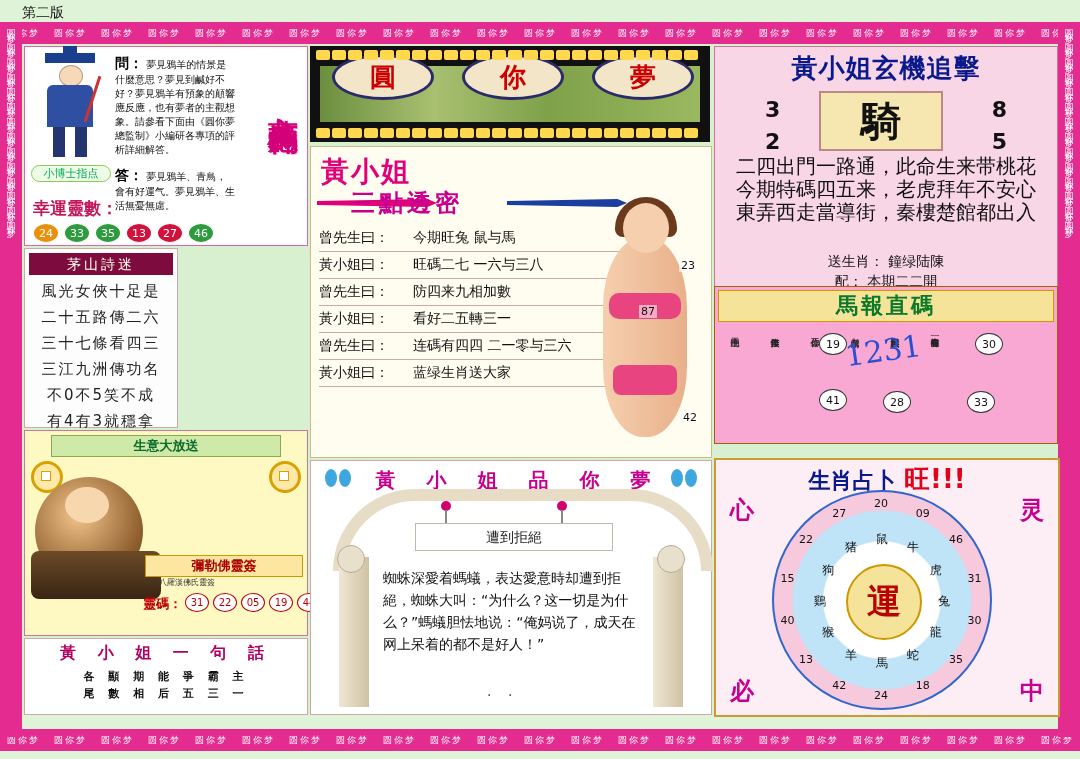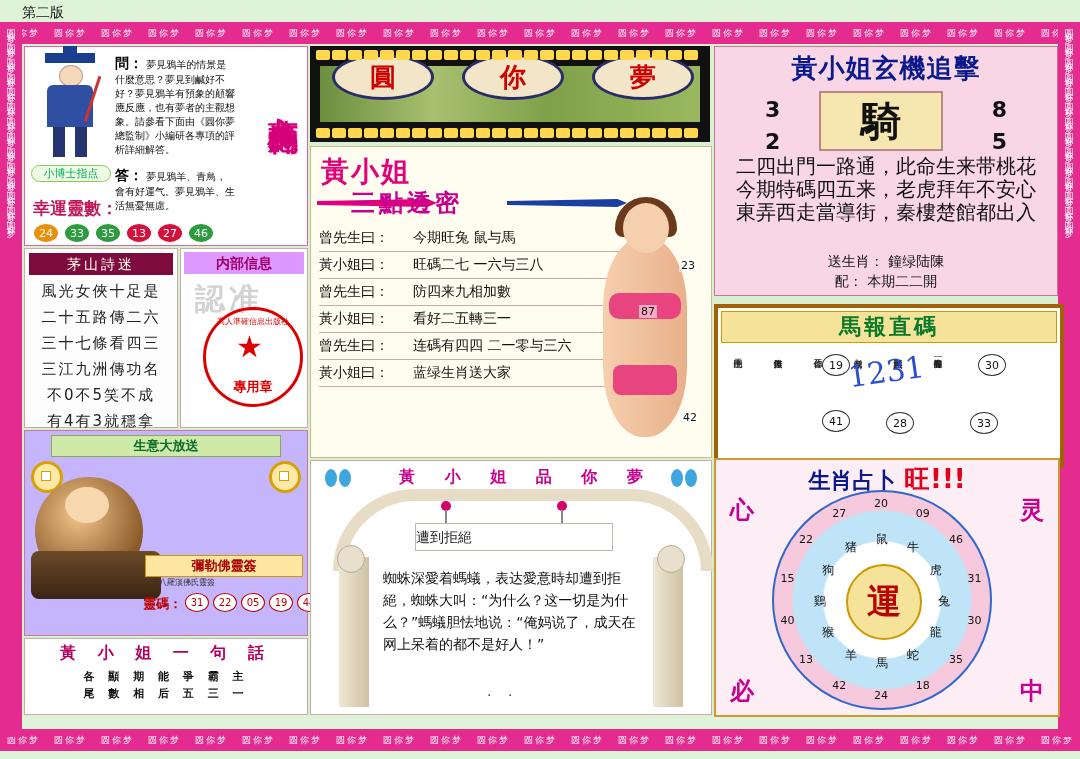--- a/index.html
+++ b/index.html
@@ -208,15 +208,6 @@
           </div>
       </div>
 
-      <div id="info">
-        <div class="bar">内部信息</div>
-        <div class="wm">認准</div>
-        <div class="stamp">
-          <div class="t1">高人準確信息出版社</div>
-          <div class="star">★</div>
-          <div class="t2">專用章</div>
-        </div>
-      </div>
 
       <div id="fo">
         <div class="bar">生意大放送</div>

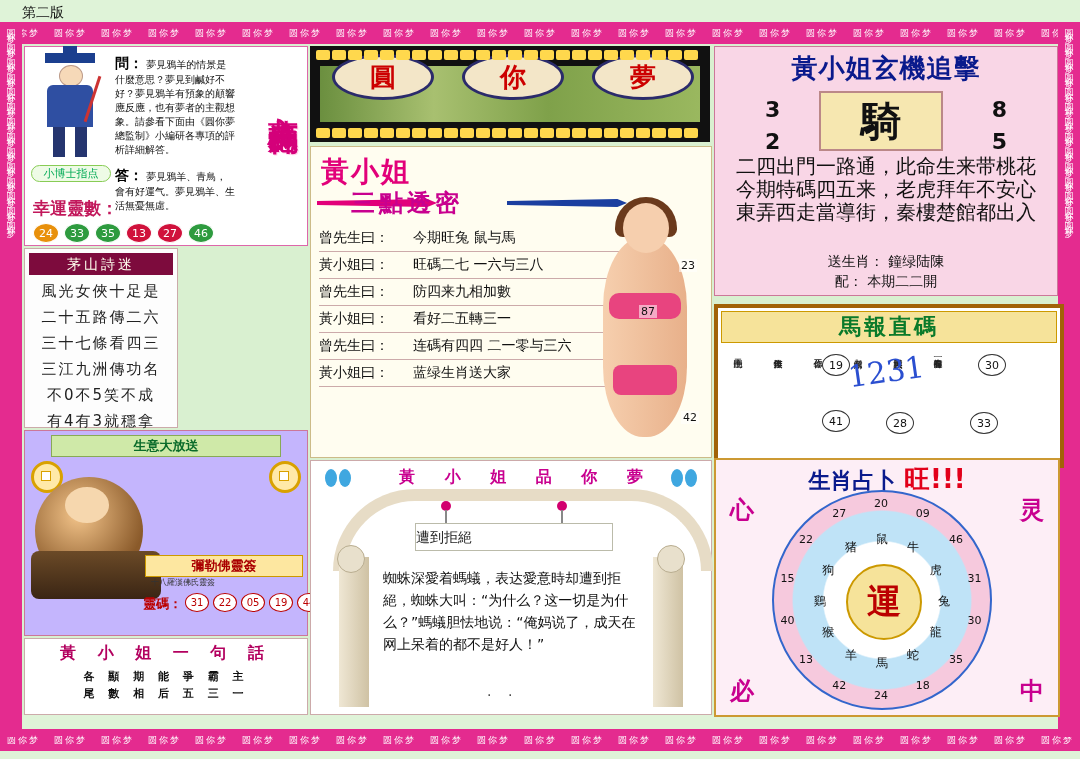--- a/index.html
+++ b/index.html
@@ -125,7 +125,7 @@
   #huang .poem{position:absolute;left:6px;top:108px;width:330px;font-size:20px;line-height:23px;color:#111;text-align:center;}
   #huang .foot{position:absolute;left:6px;top:204px;width:330px;font-size:14px;line-height:20px;color:#111;text-align:center;}
 
-  #zhima{position:absolute;left:0;top:258px;width:342px;height:156px;background:#ffffff;border:4px solid #a16207;}
+  #zhima{position:absolute;left:0;top:240px;width:342px;height:156px;background:#f9a8d4;border:1px solid #a16207;}
   #zhima .bar{margin:3px;height:30px;background:#f6e39a;border:1px solid #c90;text-align:center;}
   #zhima .bar span{font-size:22px;font-weight:bold;color:#0a7a2a;letter-spacing:3px;line-height:30px;}
   #zhima .grid{position:absolute;left:8px;top:40px;width:326px;height:110px;}

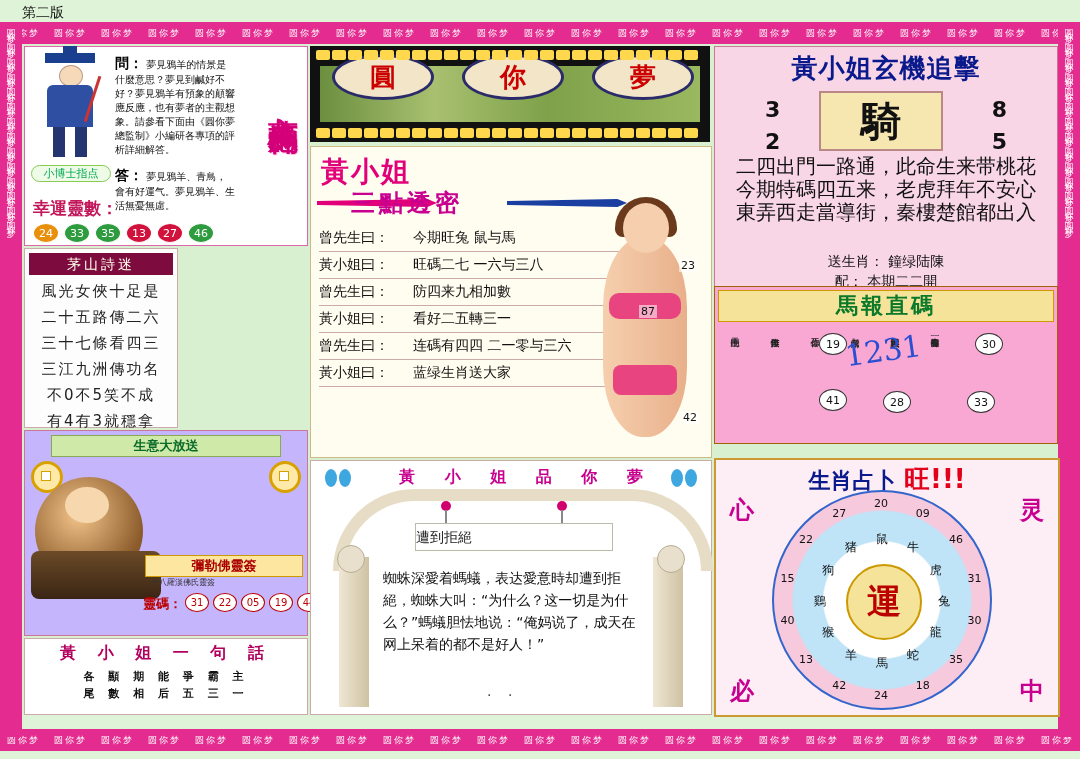--- a/index.html
+++ b/index.html
@@ -54,7 +54,7 @@
   .stamp .t1{position:absolute;top:6px;left:8px;width:78px;text-align:center;font-size:8px;}
   .stamp .t2{position:absolute;bottom:8px;left:8px;width:78px;text-align:center;font-size:13px;font-weight:bold;}
 
-  #fo{position:absolute;left:0;top:384px;width:282px;height:204px;background:#c4b5fd;border:1px solid #c79;}
+  #fo{position:absolute;left:0;top:384px;width:282px;height:204px;background:#fef9c3;border:1px solid #c79;}
   #fo .bar{margin:4px 26px;height:20px;background:#cfe9a8;border:1px solid #8a5;color:#0a6b2a;font-size:13px;text-align:center;line-height:20px;font-weight:bold;}
   .coin{position:absolute;width:26px;height:26px;border-radius:50%;border:3px solid #d9a100;background:#ffe9a8;}
   .coin:after{content:"";position:absolute;left:7px;top:7px;width:8px;height:8px;background:#fff;border:1px solid #d9a100;}

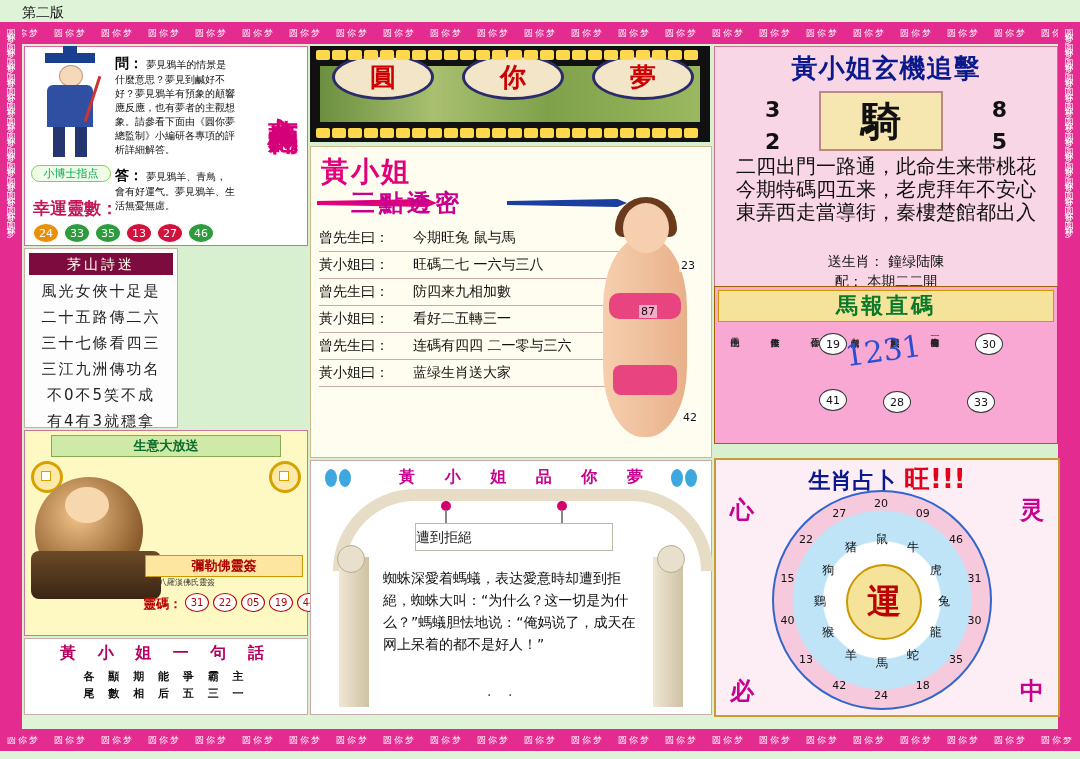--- a/index.html
+++ b/index.html
@@ -107,7 +107,7 @@
   .knob{position:absolute;width:26px;height:26px;border-radius:50%;background:#e8e0cc;border:1px solid #b9ad90;}
   .pin{position:absolute;width:10px;height:10px;border-radius:50%;background:#d2006e;}
   .pin:after{content:"";position:absolute;left:4px;top:9px;width:2px;height:16px;background:#888;}
-  #story .archtxt{position:absolute;left:16px;top:6px;width:400px;text-align:center;font-size:16px;color:#c8008f;font-weight:bold;letter-spacing:12px;}
+  #story .archtxt{position:absolute;left:8px;top:6px;width:400px;text-align:center;font-size:20px;color:#c8008f;font-weight:bold;letter-spacing:12px;}
   #story .plate{position:absolute;left:104px;top:62px;width:196px;height:26px;background:#fff;border:1px solid #bba;color:#222;font-size:14px;line-height:26px;}
   #story .body{position:absolute;left:72px;top:106px;width:262px;font-size:14px;line-height:22px;color:#111;}
   #story .dots{position:absolute;left:176px;top:222px;font-size:14px;color:#444;letter-spacing:6px;}

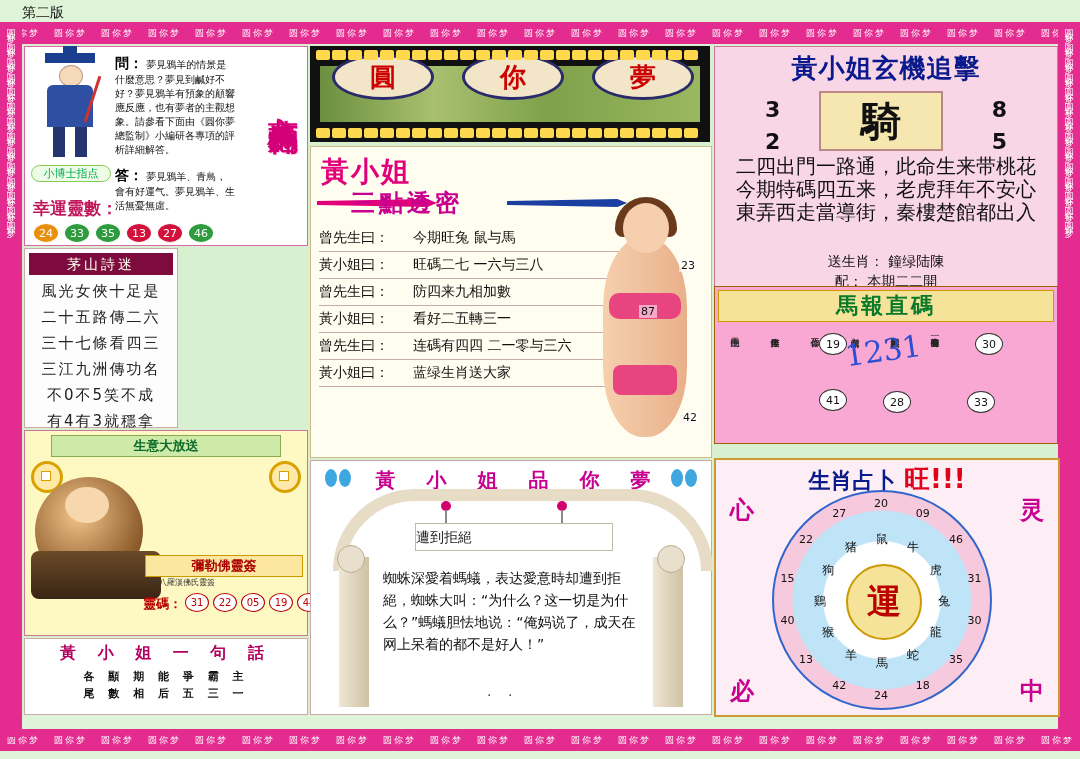--- a/index.html
+++ b/index.html
@@ -108,7 +108,7 @@
   .pin{position:absolute;width:10px;height:10px;border-radius:50%;background:#d2006e;}
   .pin:after{content:"";position:absolute;left:4px;top:9px;width:2px;height:16px;background:#888;}
   #story .archtxt{position:absolute;left:8px;top:6px;width:400px;text-align:center;font-size:20px;color:#c8008f;font-weight:bold;letter-spacing:12px;}
-  #story .plate{position:absolute;left:104px;top:62px;width:196px;height:26px;background:#fff;border:1px solid #bba;color:#222;font-size:14px;line-height:26px;}
+  #story .plate{position:absolute;left:104px;top:62px;width:196px;height:26px;background:#fff;border:1px solid #bba;color:#222;font-size:14px;text-align:center;line-height:26px;}
   #story .body{position:absolute;left:72px;top:106px;width:262px;font-size:14px;line-height:22px;color:#111;}
   #story .dots{position:absolute;left:176px;top:222px;font-size:14px;color:#444;letter-spacing:6px;}
   .bfly{position:absolute;width:26px;height:18px;}

